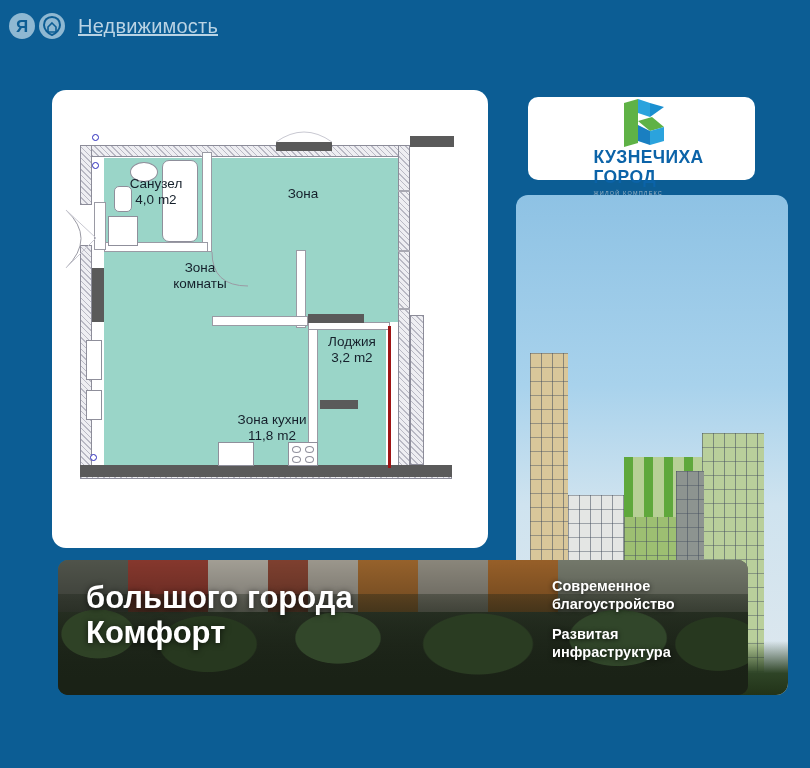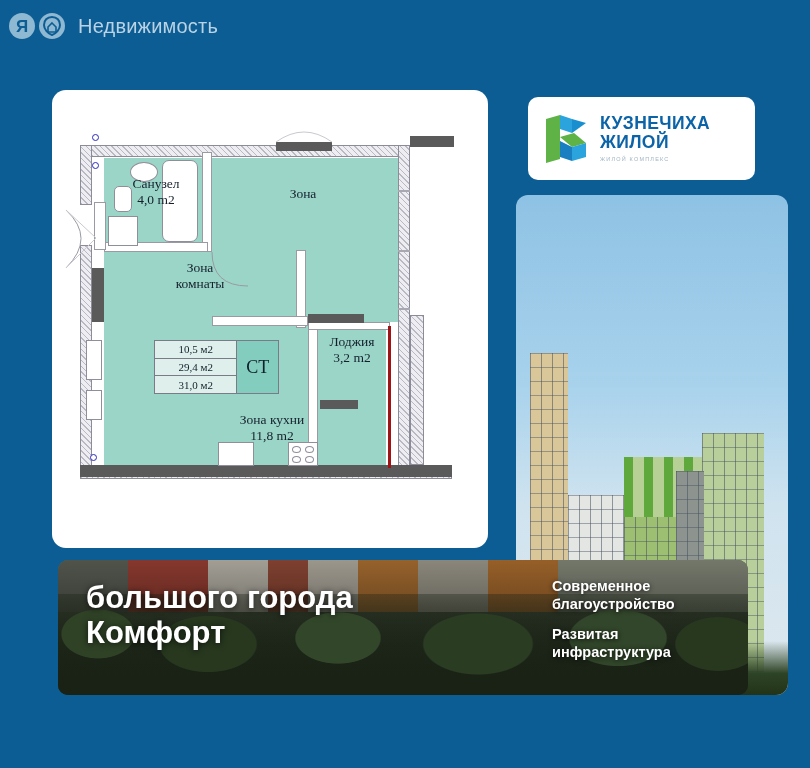--- a/index.html
+++ b/index.html
@@ -28,7 +28,7 @@
   }
   .ya-mark2 svg { position: absolute; left: 4px; top: 3px; }
   .ya-text {
-    margin-left: 9px; color: #b9d3e4; font-size: 20px; letter-spacing: .2px;
+    margin-left: 9px; color: #b9d3e4; font-size: 20px; letter-spacing: .2px; text-decoration: underline;
   }
 
   

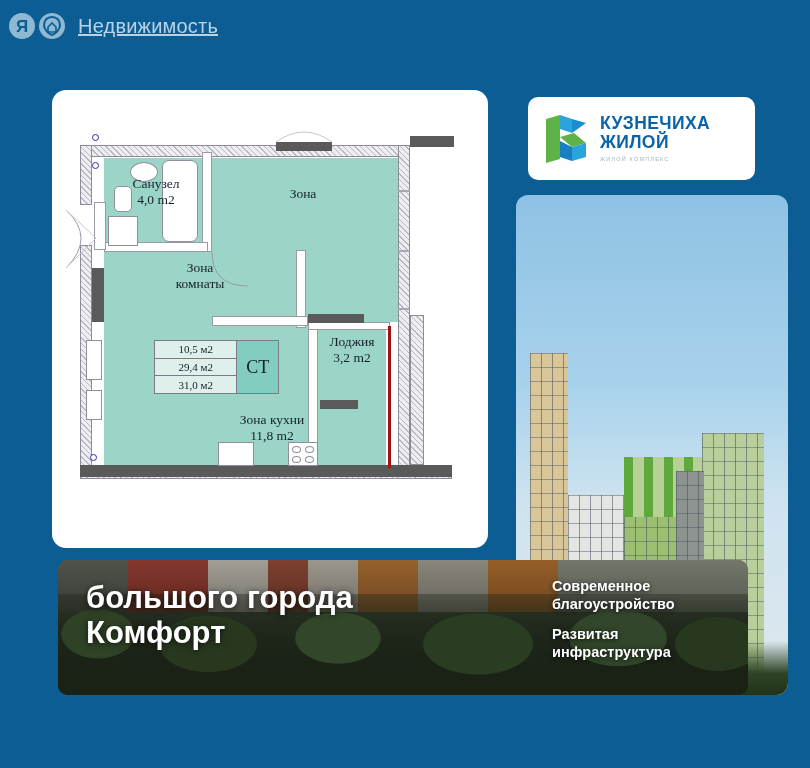--- a/index.html
+++ b/index.html
@@ -90,7 +90,7 @@
   .logo-card {
     position: absolute; left: 528px; top: 97px;
     width: 227px; height: 83px; background: #fff; border-radius: 10px;
-    display: flex; align-items: center; padding-left: 14px;
+    display: flex; align-items: center; padding-left: 14px; flex-direction: column;
   }
   .kz-mark { width: 48px; height: 52px; position: relative; margin-right: 10px; }
   .kz-text { display: flex; flex-direction: column; line-height: 1; }

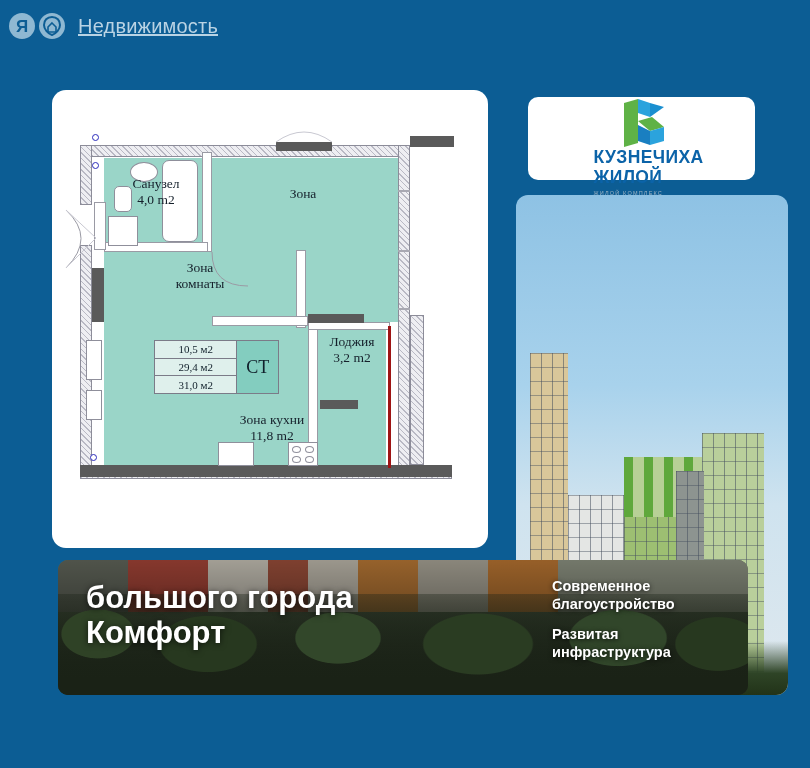--- a/index.html
+++ b/index.html
@@ -40,7 +40,7 @@
   .plan-inner { position: absolute; inset: 0; overflow: hidden; }
 
   
-  .fp { position: absolute; left: 0; top: 0; width: 436px; height: 330px; font-family: Liberation Serif, serif; }
+  .fp { position: absolute; left: 0; top: 0; width: 436px; height: 330px; }
 
   .room { position: absolute; background: #9ad5c8; }
   .wallhatch {

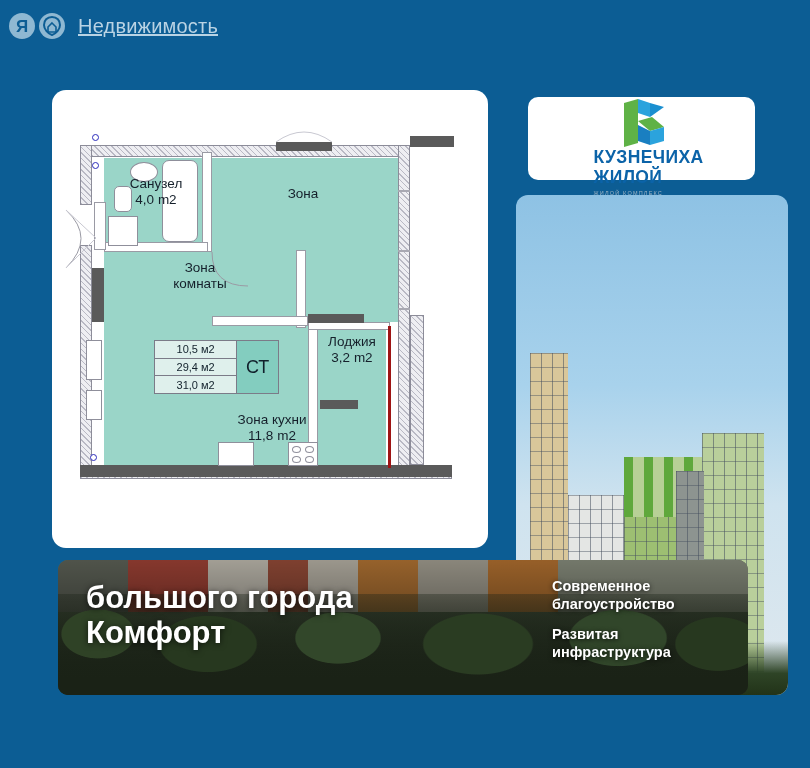--- a/index.html
+++ b/index.html
@@ -274,7 +274,7 @@
   </div>
   <div class="kz-text">
     <div class="kz-l1">КУЗНЕЧИХА</div>
-    <div class="kz-l2">ЖИЛОЙ</div>
+    <div class="kz-l2">ГОРОД</div>
     <div class="kz-sub">ЖИЛОЙ КОМПЛЕКС</div>
   </div>
 </div>

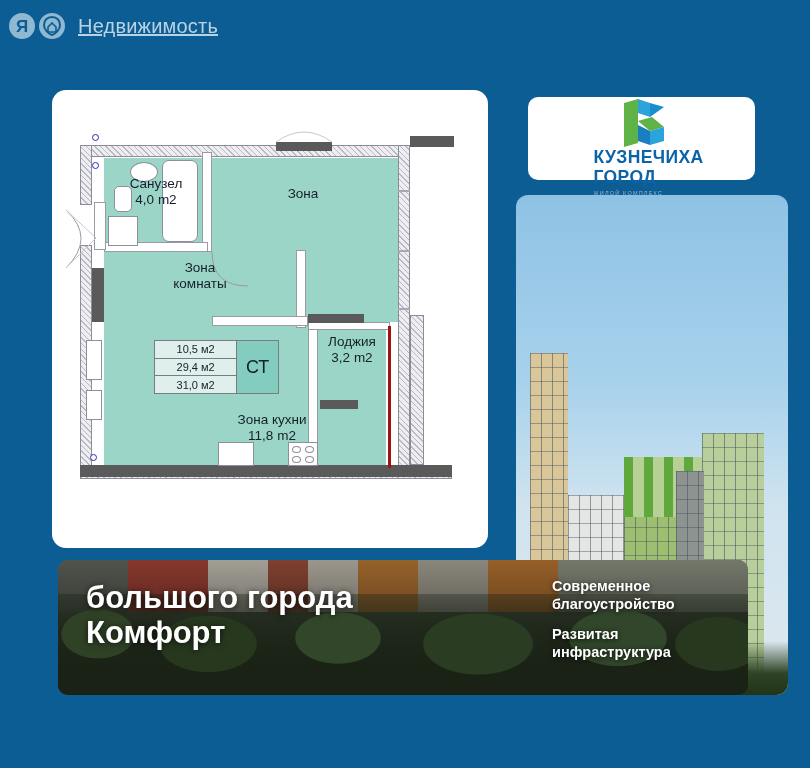--- a/index.html
+++ b/index.html
@@ -248,14 +248,6 @@
         <div>11,8 m2</div>
       </div>
 
-      <div class="infobox" style="left:102px; top:250px; width:125px; height:54px;">
-        <div class="col1">
-          <div>10,5 м2</div>
-          <div>29,4 м2</div>
-          <div>31,0 м2</div>
-        </div>
-        <div class="col2">СТ</div>
-      </div>
 
     </div>
   </div>

